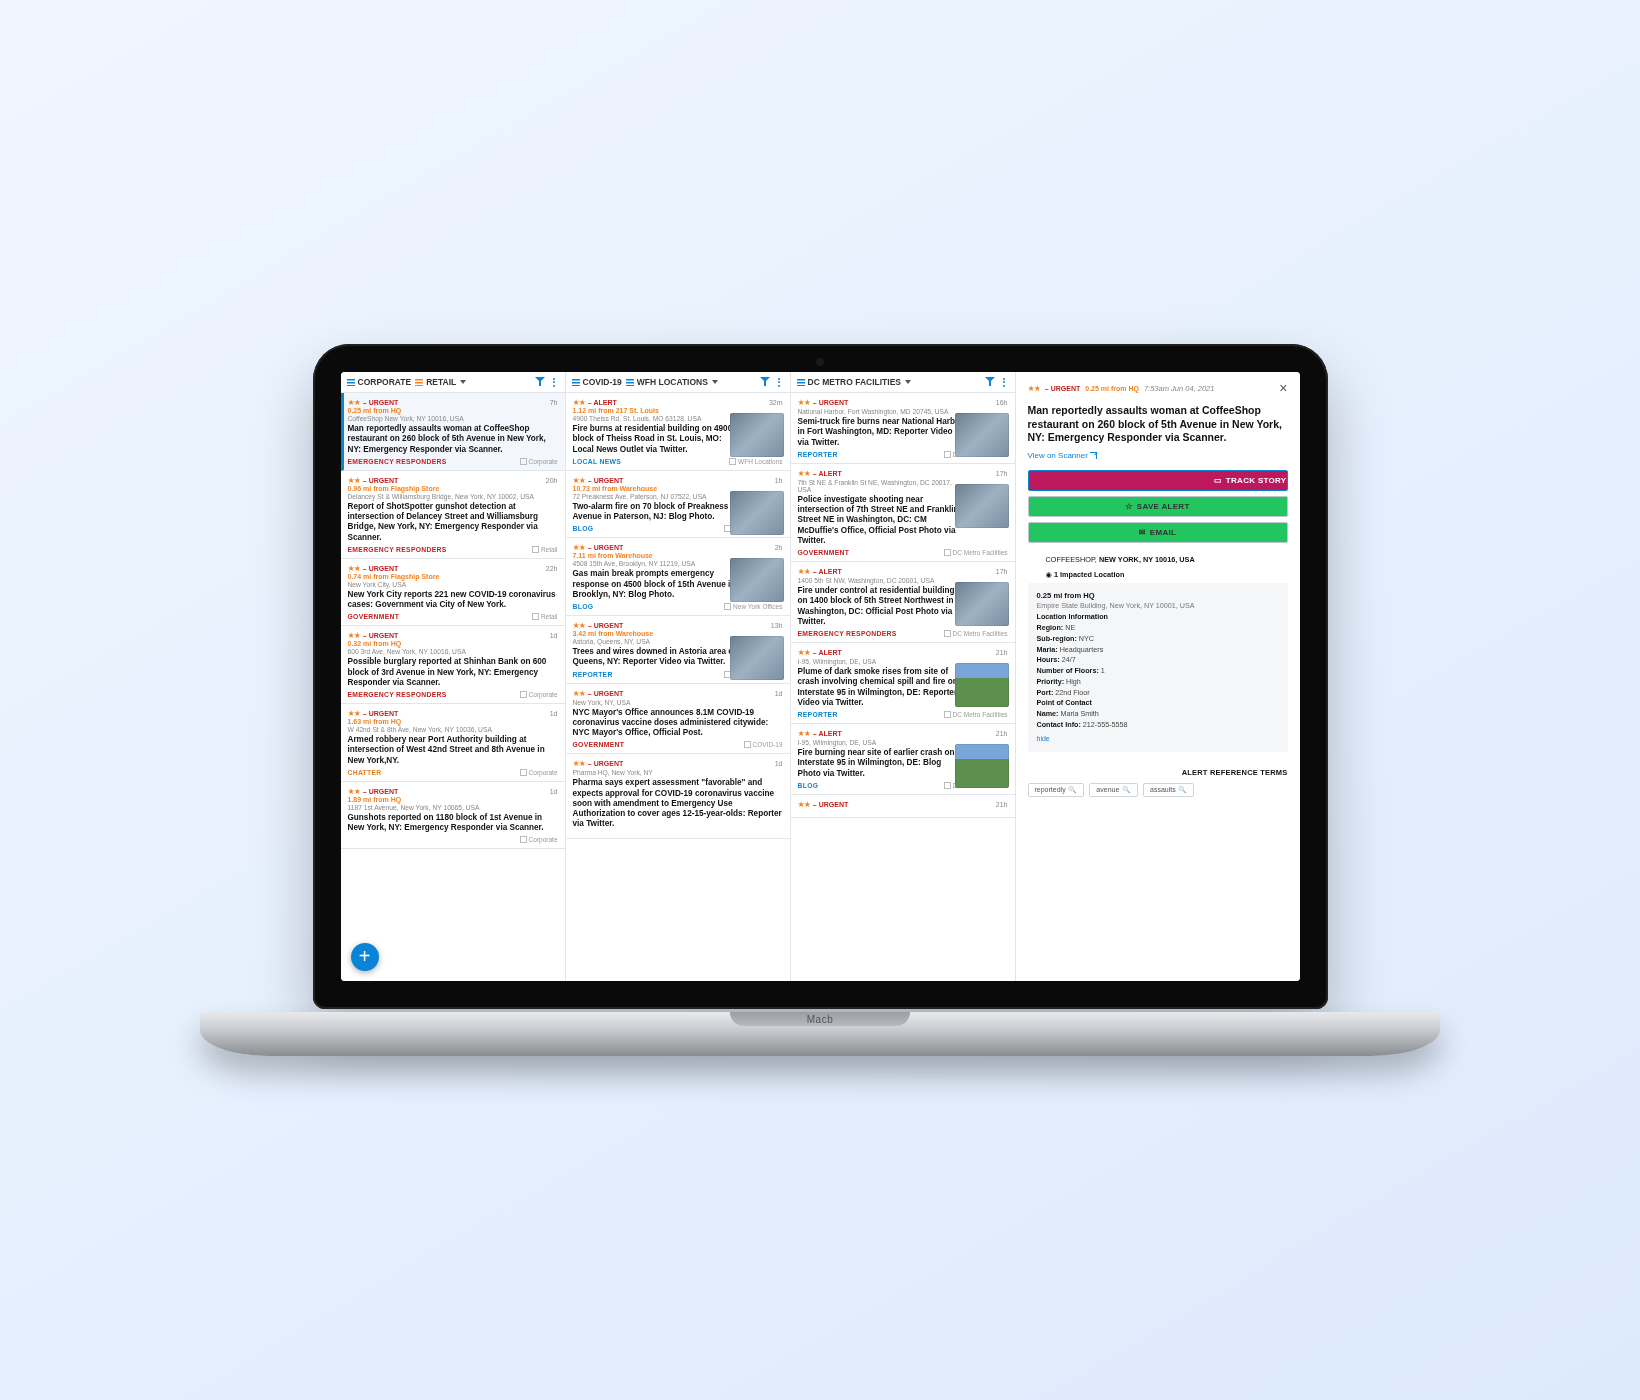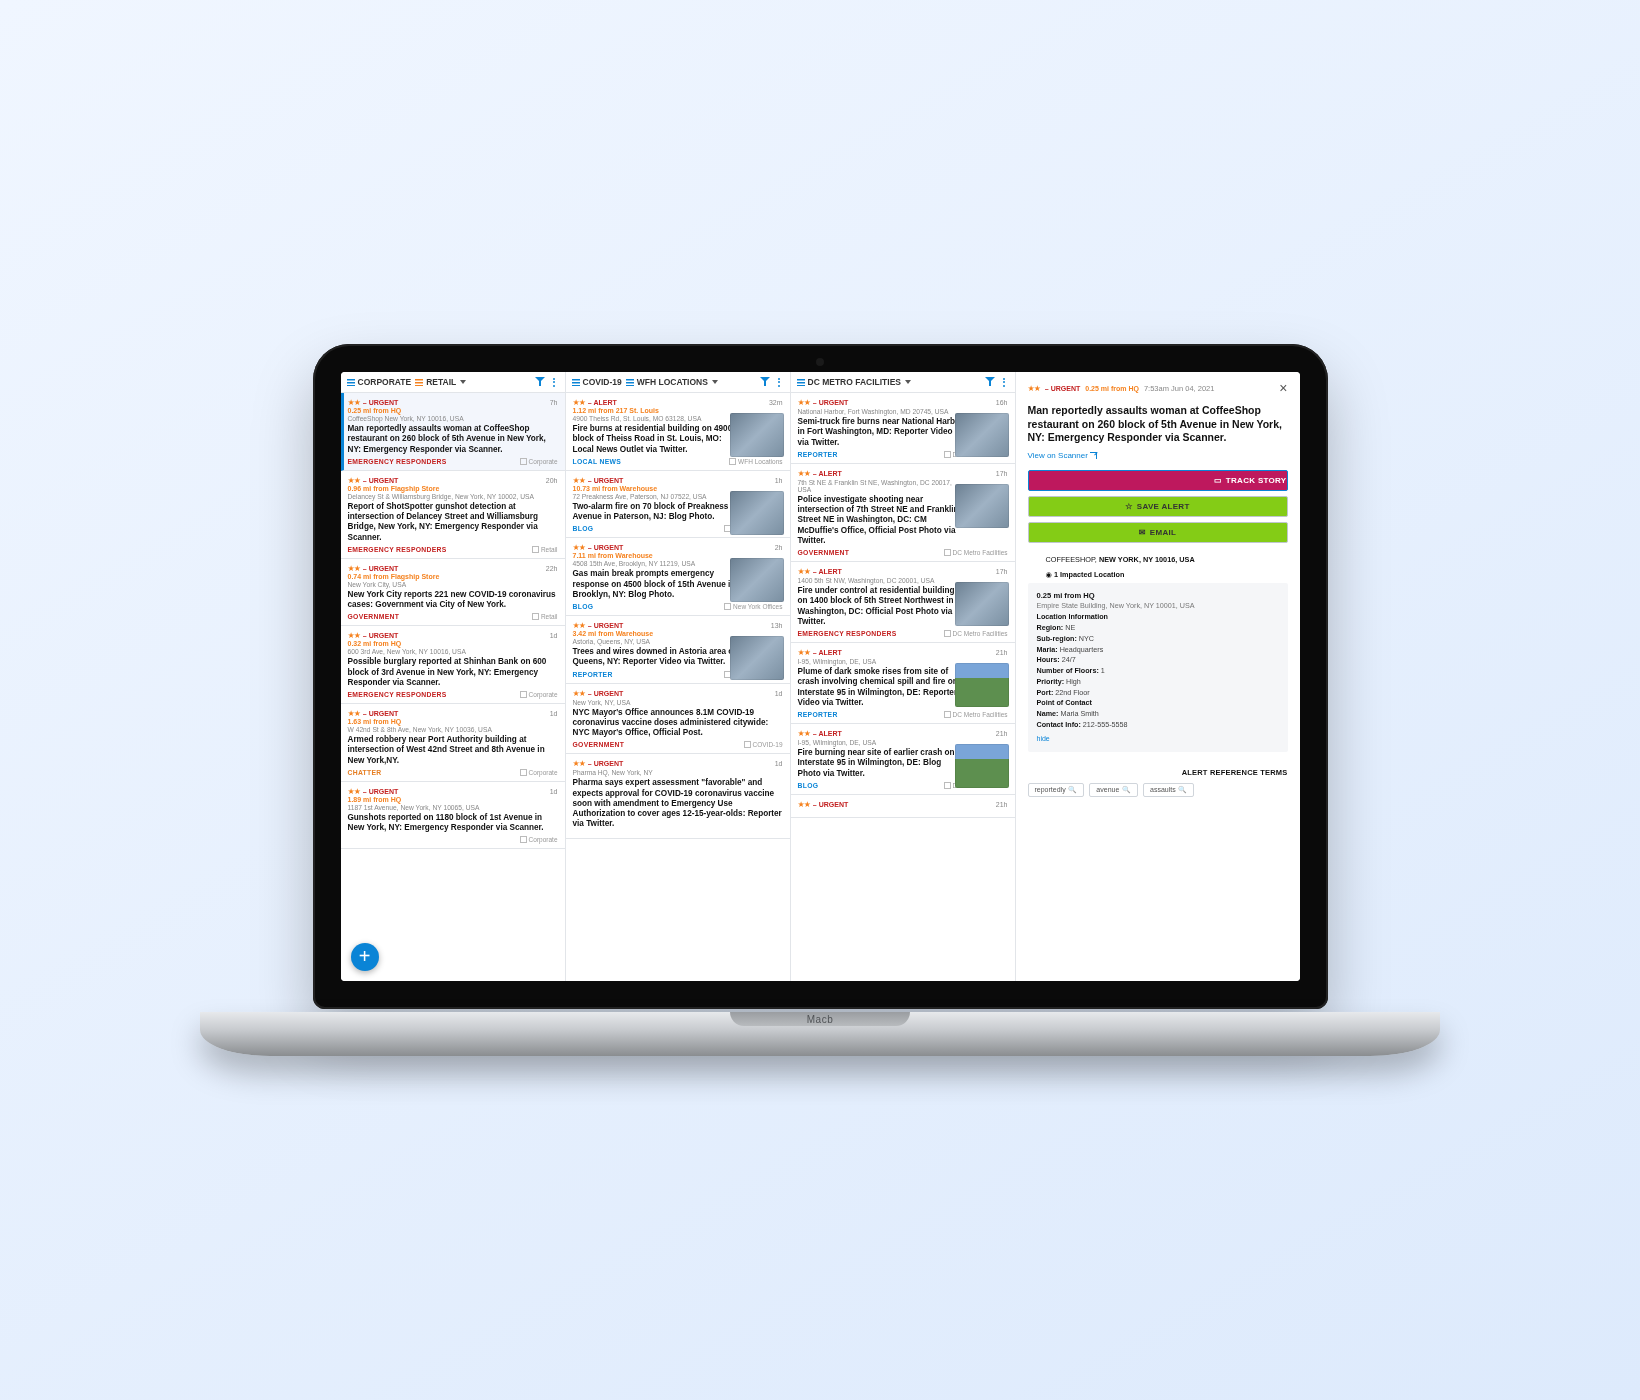--- a/index.html
+++ b/index.html
@@ -485,7 +485,7 @@
             <span class="stars">★★</span>
             <span class="sev">– <span>URGENT</span></span>
             <span class="dist">0.25 mi from HQ</span>
-            <span style="color:#888;">7:53am Jun 04, 2021</span>
+            <span style="color:#888;font-style:italic;">7:53am Jun 04, 2021</span>
             <span class="close-x">×</span>
           </div>
           <div class="detail-title">Man reportedly assaults woman at CoffeeShop restaurant on 260 block of 5th Avenue in New York, NY: Emergency Responder via Scanner.</div>

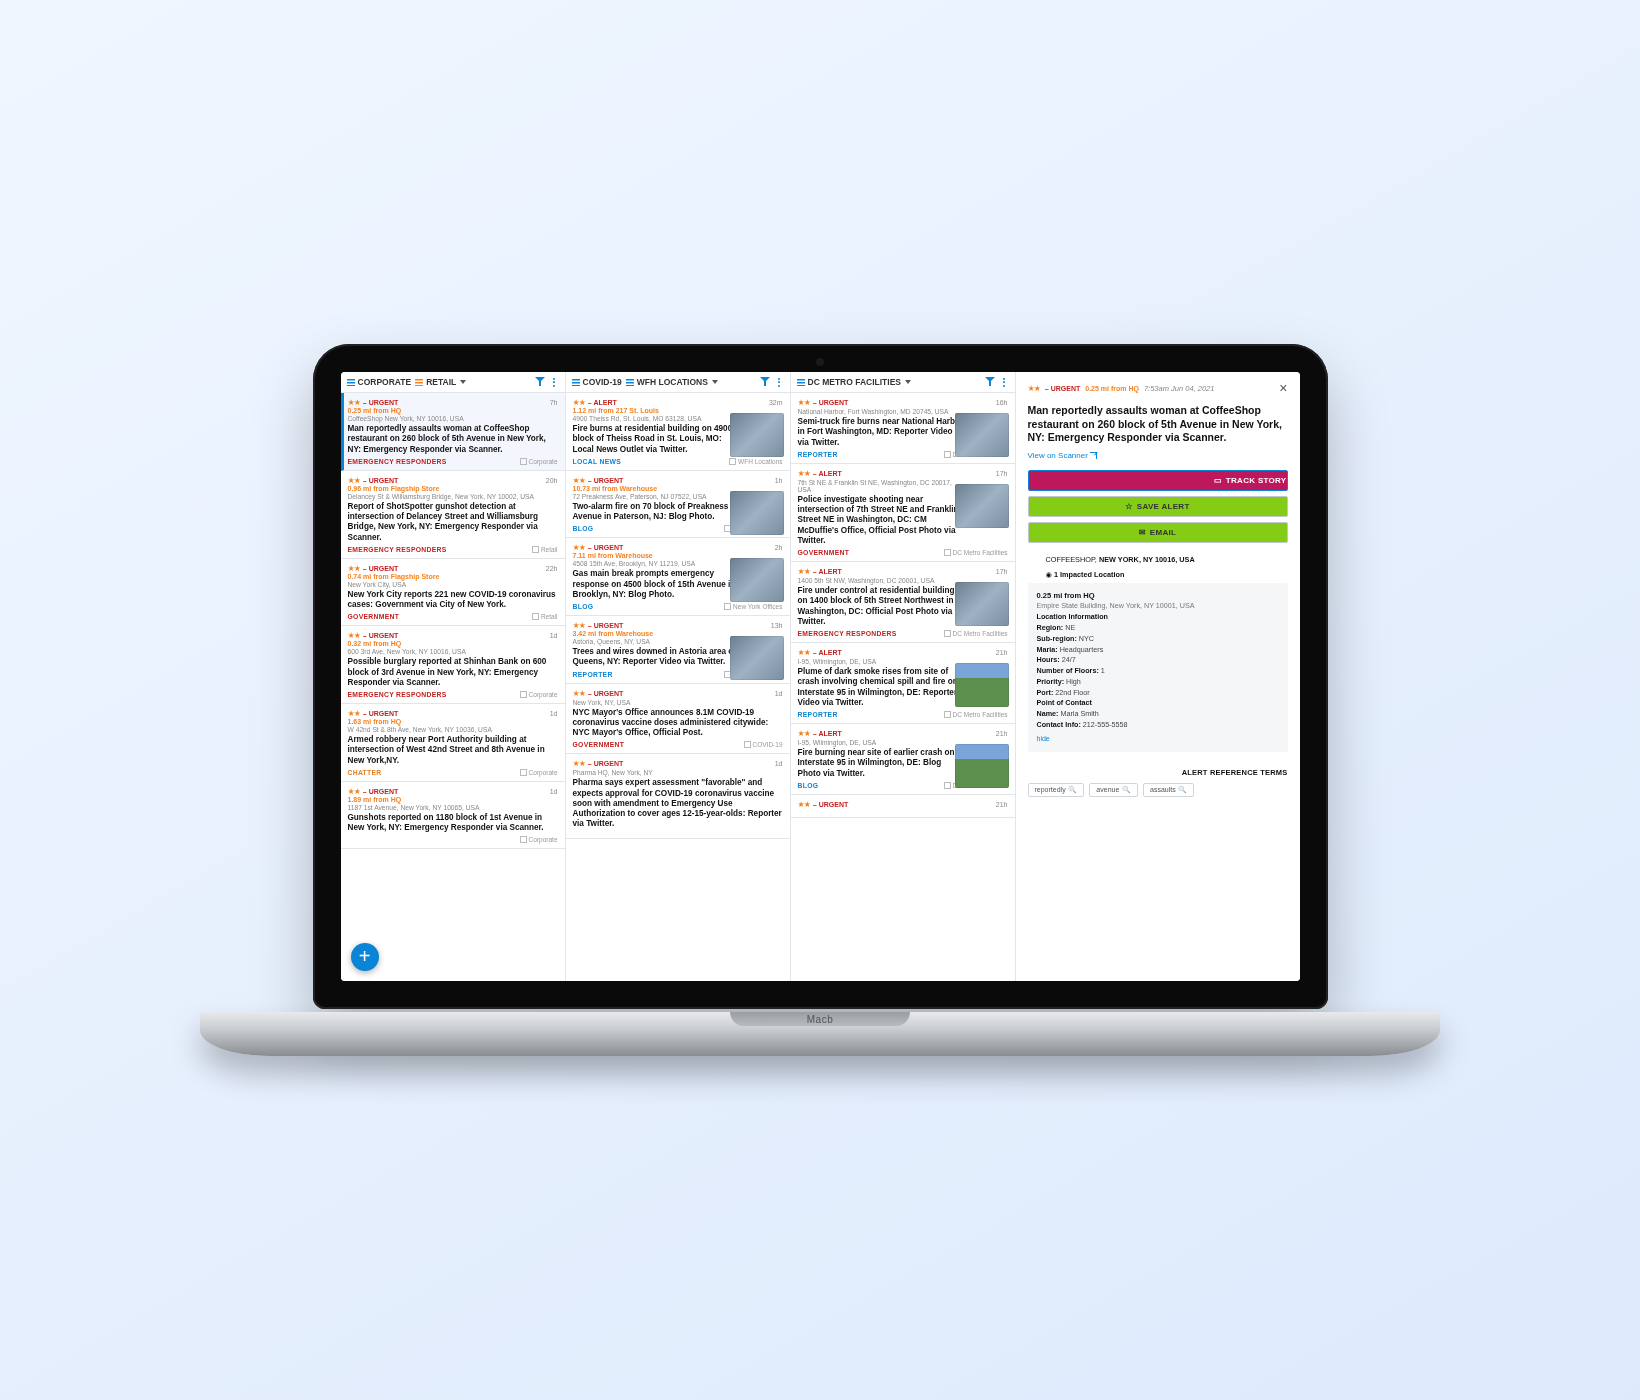--- a/index.html
+++ b/index.html
@@ -128,7 +128,7 @@
 .btn {
   width:100%; padding:5px 0; text-align:center;
   font-size:8px; font-weight:700; letter-spacing:.3px;
-  border:1px solid #bfc6cf; background:#84cc16; color:#333;
+  border:1px solid #bfc6cf; background:#22c55e; color:#333;
   border-radius:2px;
 }
 .btn.primary { background:#be185d; border-color:#0a84d6; color:#fff;text-align:right; }

